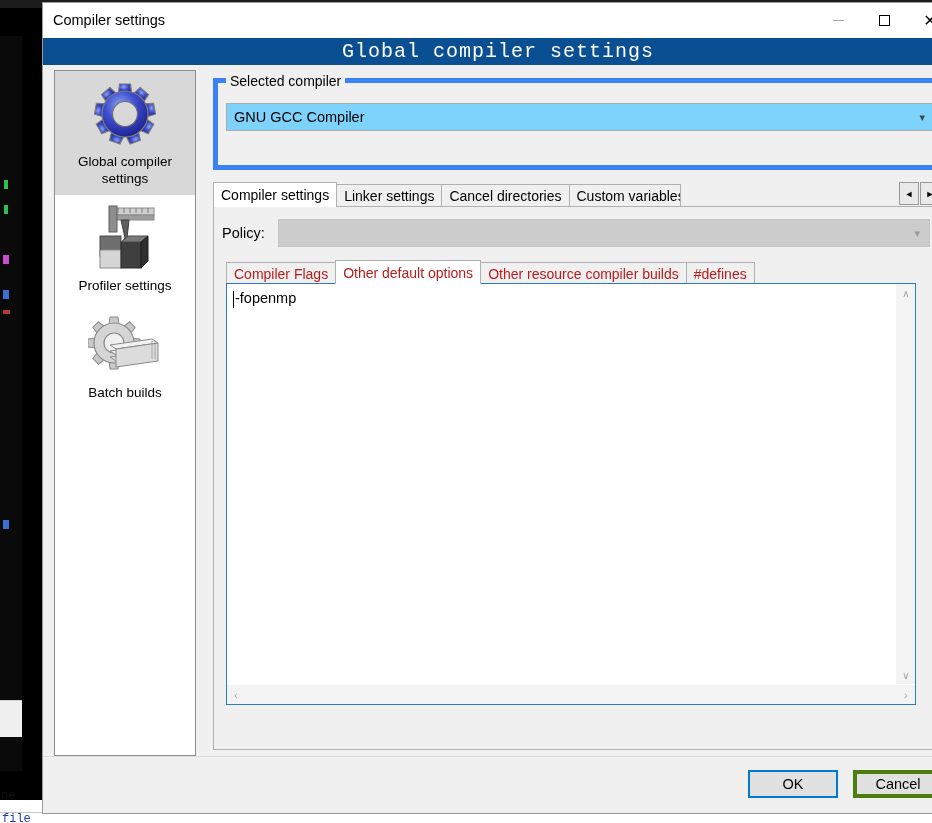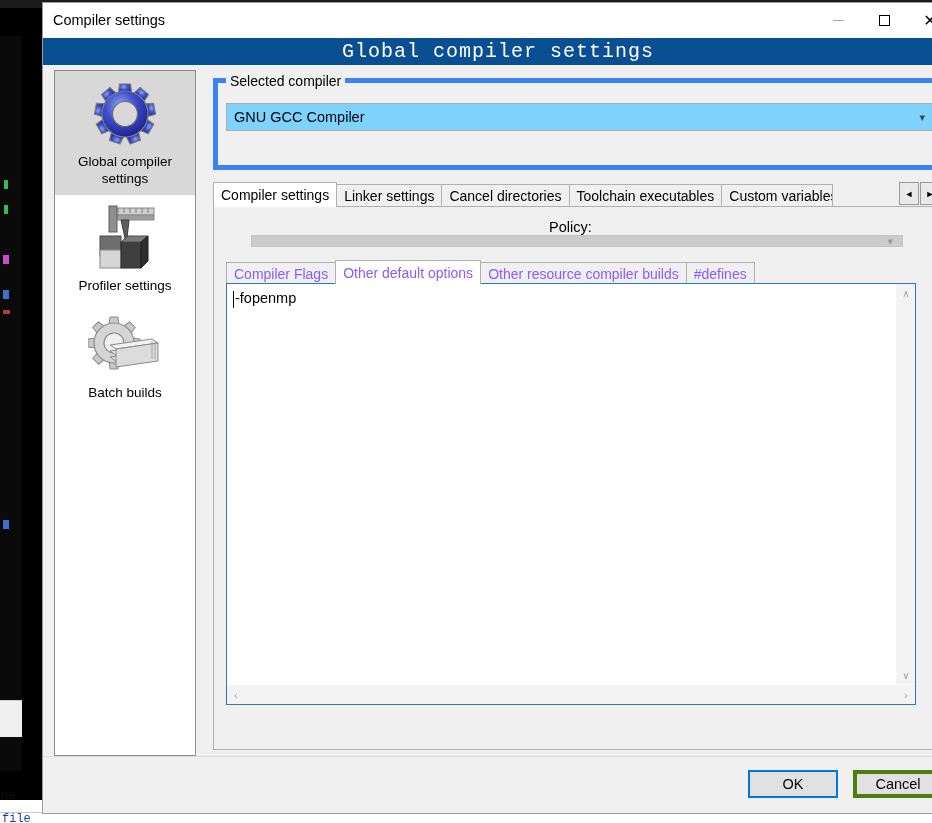--- a/index.html
+++ b/index.html
@@ -641,7 +641,6 @@
           <div class="tab active">Compiler settings</div>
           <div class="tab">Linker settings</div>
           <div class="tab">Cancel directories</div>
-          <div class="tab">Toolchain executables</div>
           <div class="tab clipped">Custom variables</div>
           <div class="tab-arrows">
             <div class="tab-arrow">◄</div>

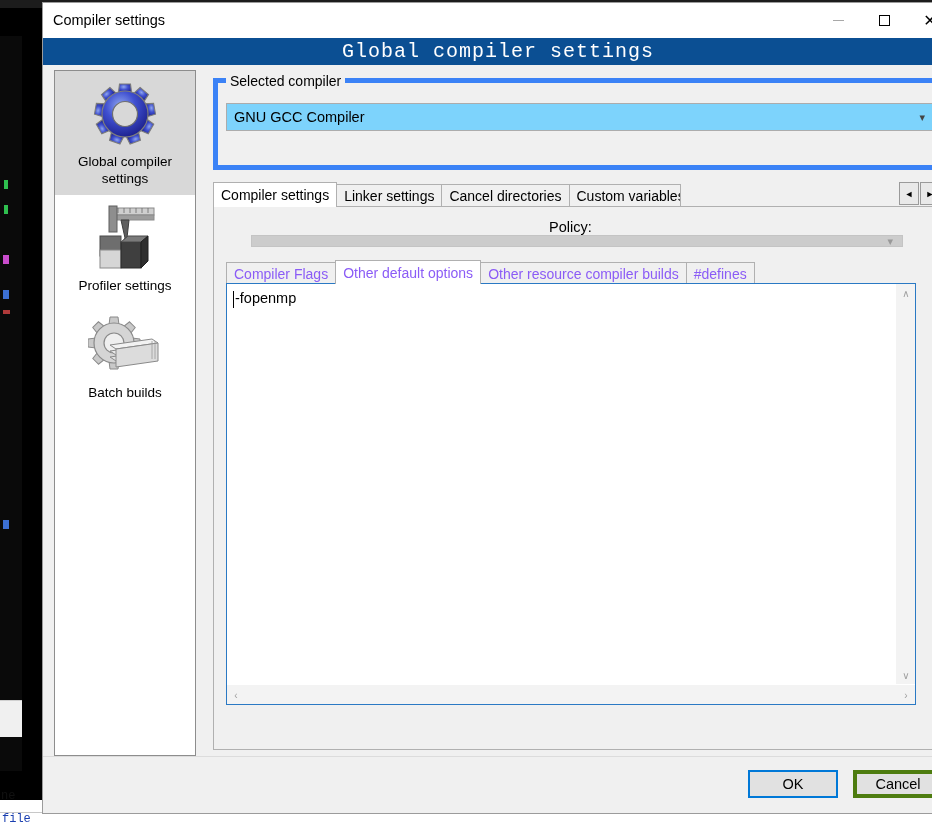--- a/index.html
+++ b/index.html
@@ -328,7 +328,6 @@
     height: 28px;
     display: flex;
     align-items: center;
-    flex-direction: column;
   }
   .policy-label {
     font-size: 14.5px;

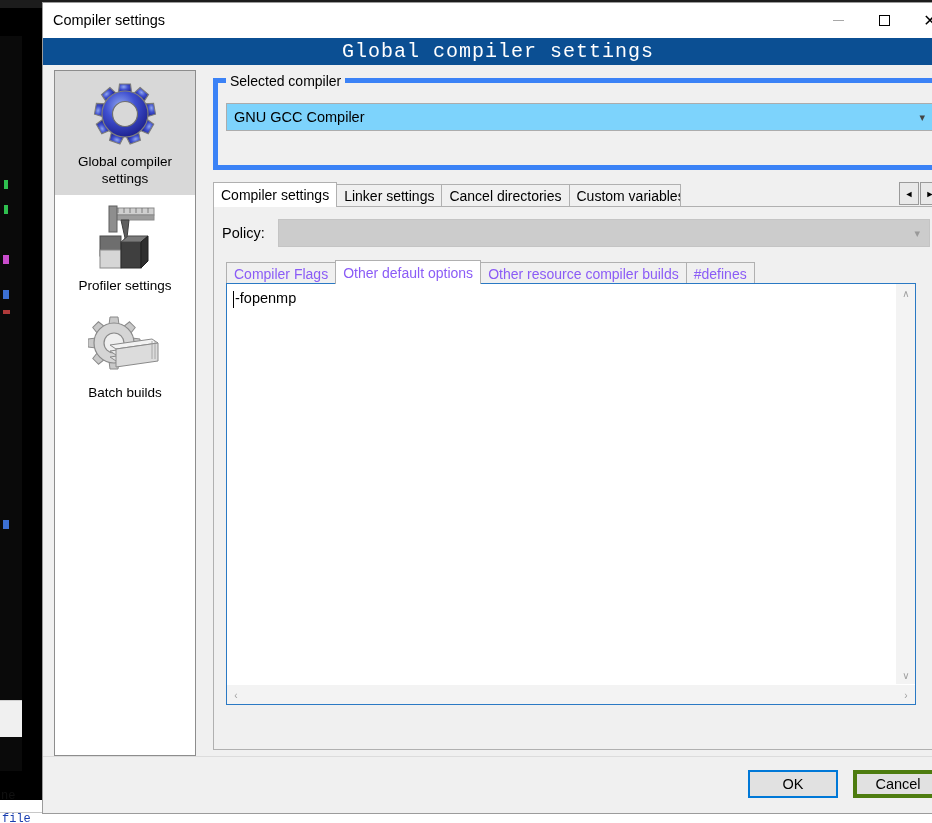--- a/index.html
+++ b/index.html
@@ -372,7 +372,7 @@
     border-bottom: none;
     box-sizing: border-box;
     font-size: 14px;
-    color: #8b5cf6;
+    color: #b91c1c;
     display: flex;
     align-items: center;
     margin-right: -1px;

